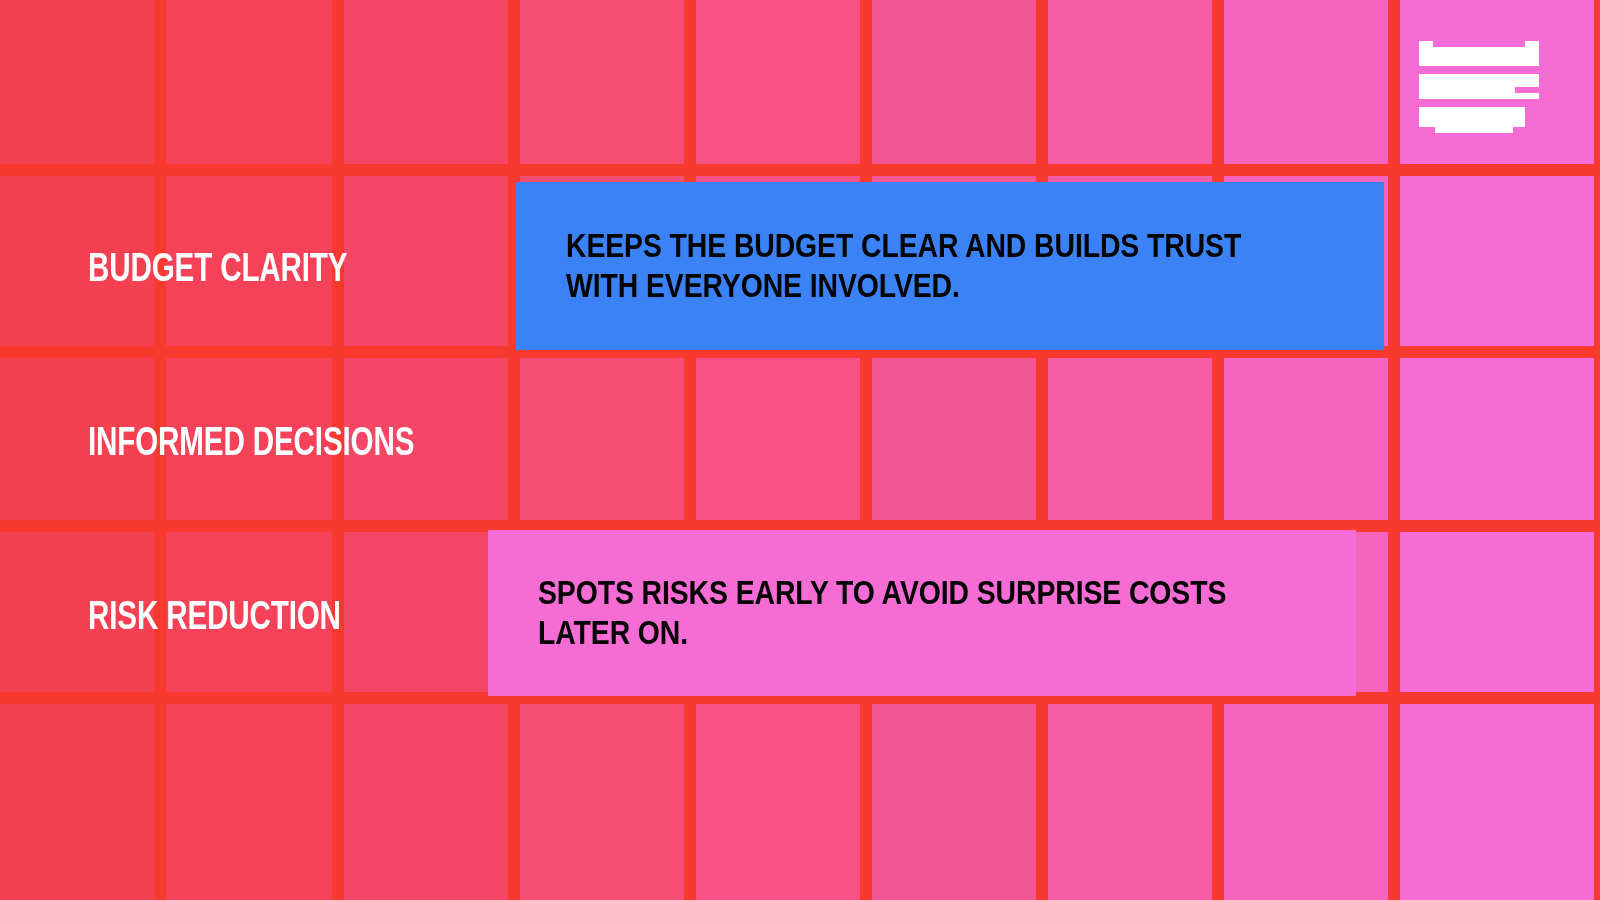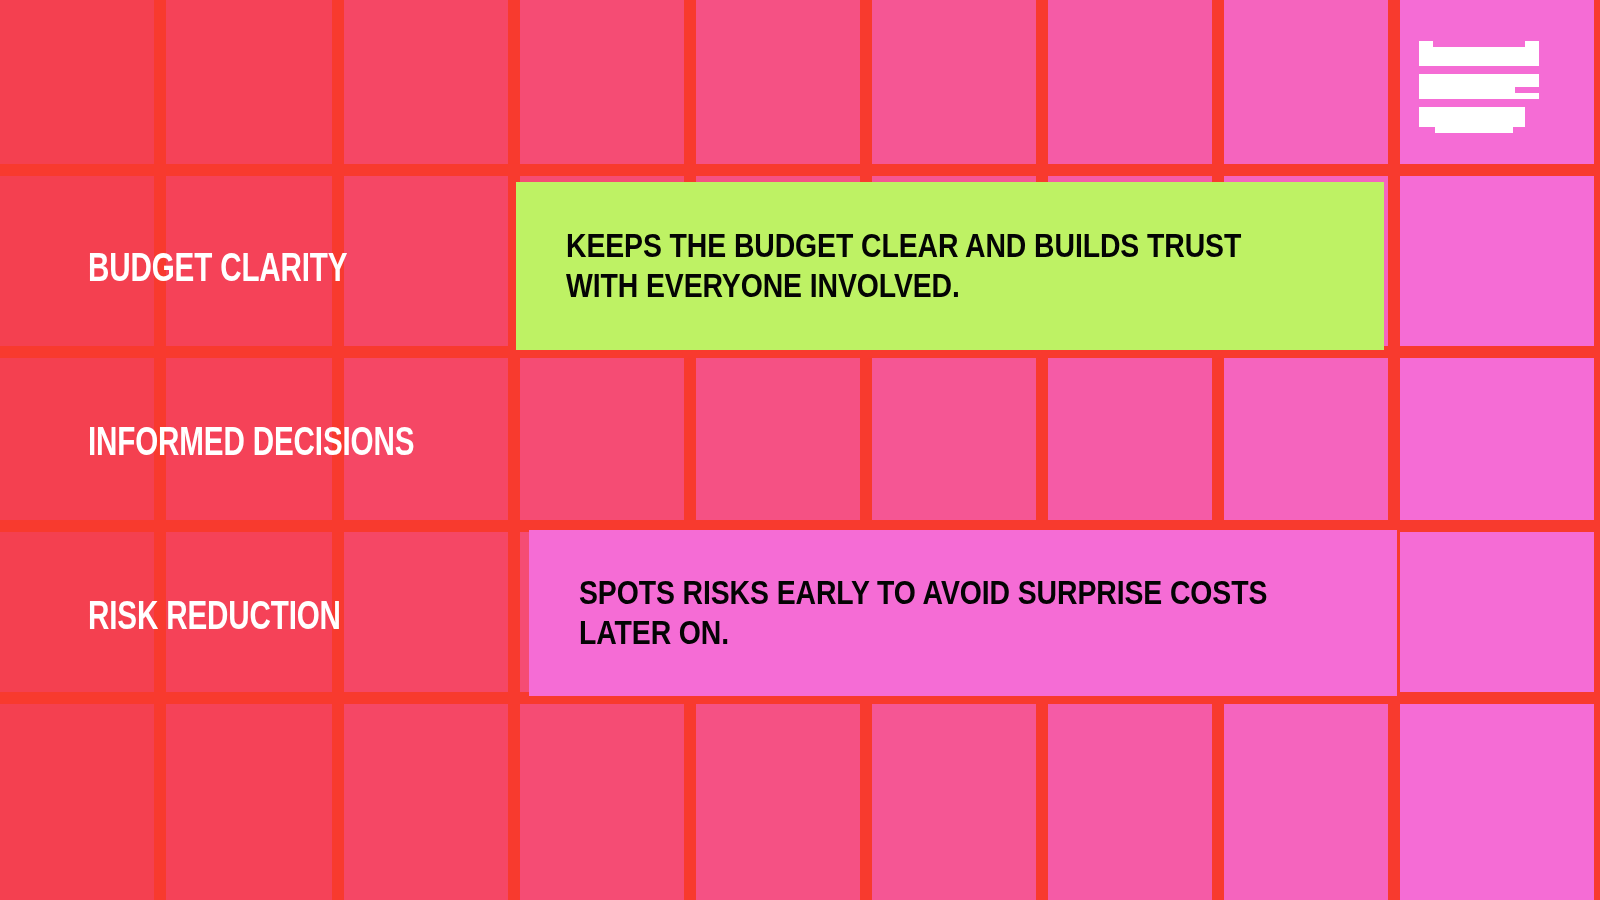--- a/index.html
+++ b/index.html
@@ -137,7 +137,7 @@
   <div id="content-layer">
 
     <div class="row-label" style="left: 88px; top: 247px; color: rgb(255, 255, 255);">BUDGET CLARITY</div>
-    <div class="info-card" style="left: 516px; top: 182px; width: 868px; height: 168px; background: #bef264;">
+    <div class="info-card" style="left: 516px; top: 182px; width: 868px; height: 168px; background: #3b82f6;">
       <div class="info-card-text">KEEPS THE BUDGET CLEAR AND BUILDS TRUST WITH EVERYONE INVOLVED.</div>
     </div>
 

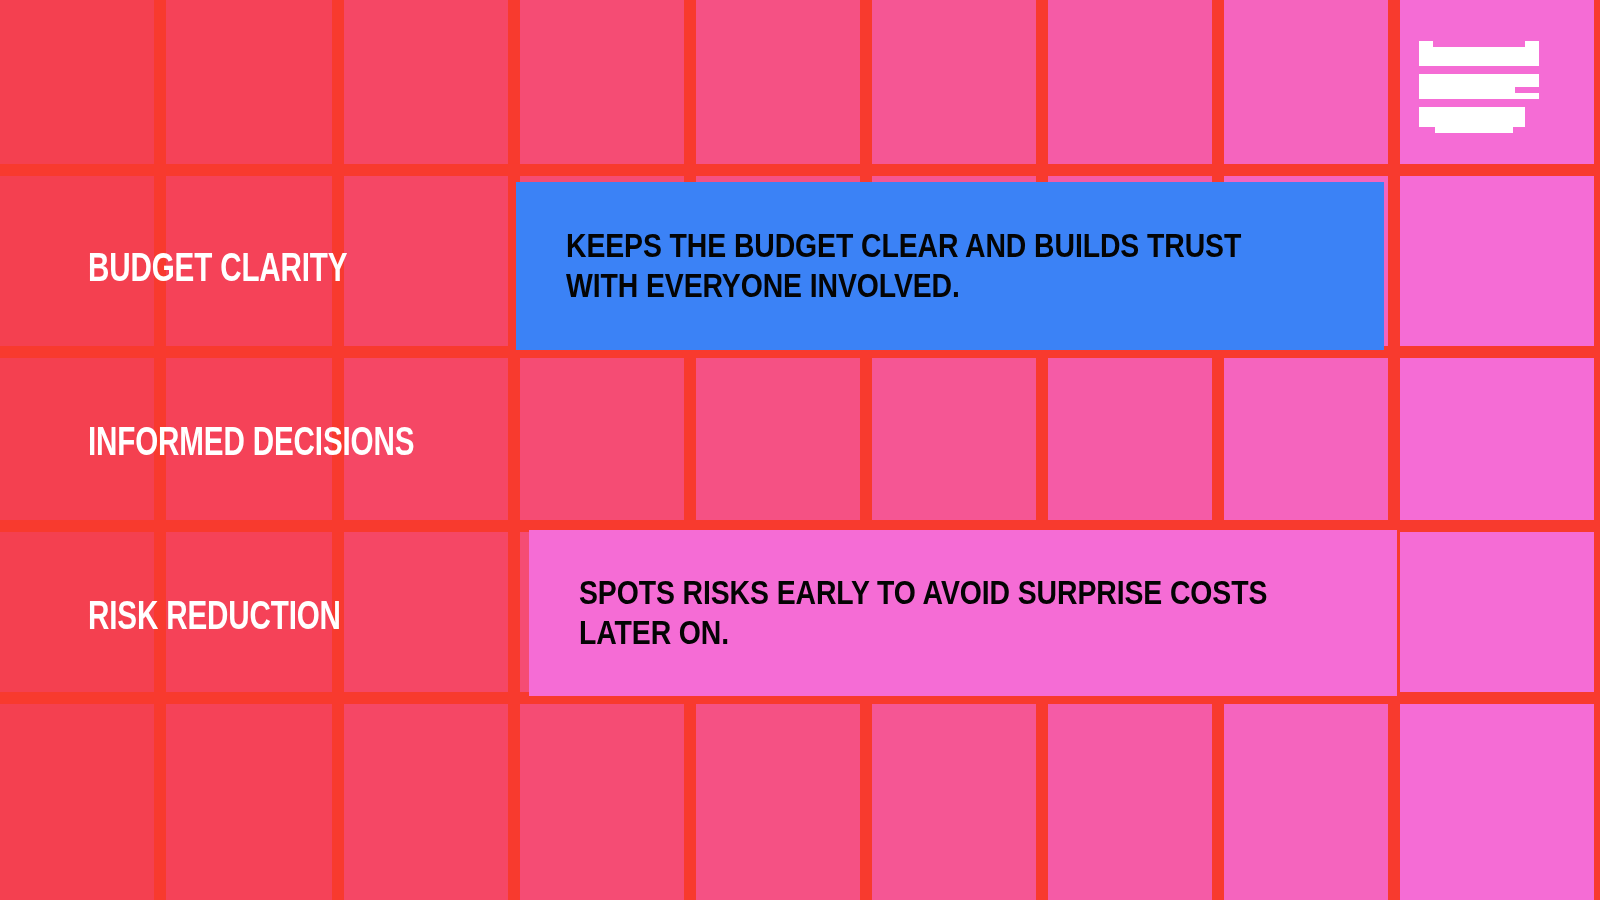--- a/index.html
+++ b/index.html
@@ -144,7 +144,7 @@
     <div class="row-label" style="left: 88px; top: 421px; color: rgb(255, 255, 255);">INFORMED DECISIONS</div>
 
     <div class="row-label" style="left: 88px; top: 595px; color: rgb(255, 255, 255);">RISK REDUCTION</div>
-    <div class="info-card" style="left: 529px; top: 530px; width: 868px; height: 166px; background: rgb(245, 108, 213);">
+    <div class="info-card" style="left: 488px; top: 530px; width: 868px; height: 166px; background: rgb(245, 108, 213);">
       <div class="info-card-text">SPOTS RISKS EARLY TO AVOID SURPRISE COSTS LATER ON.</div>
     </div>
 

